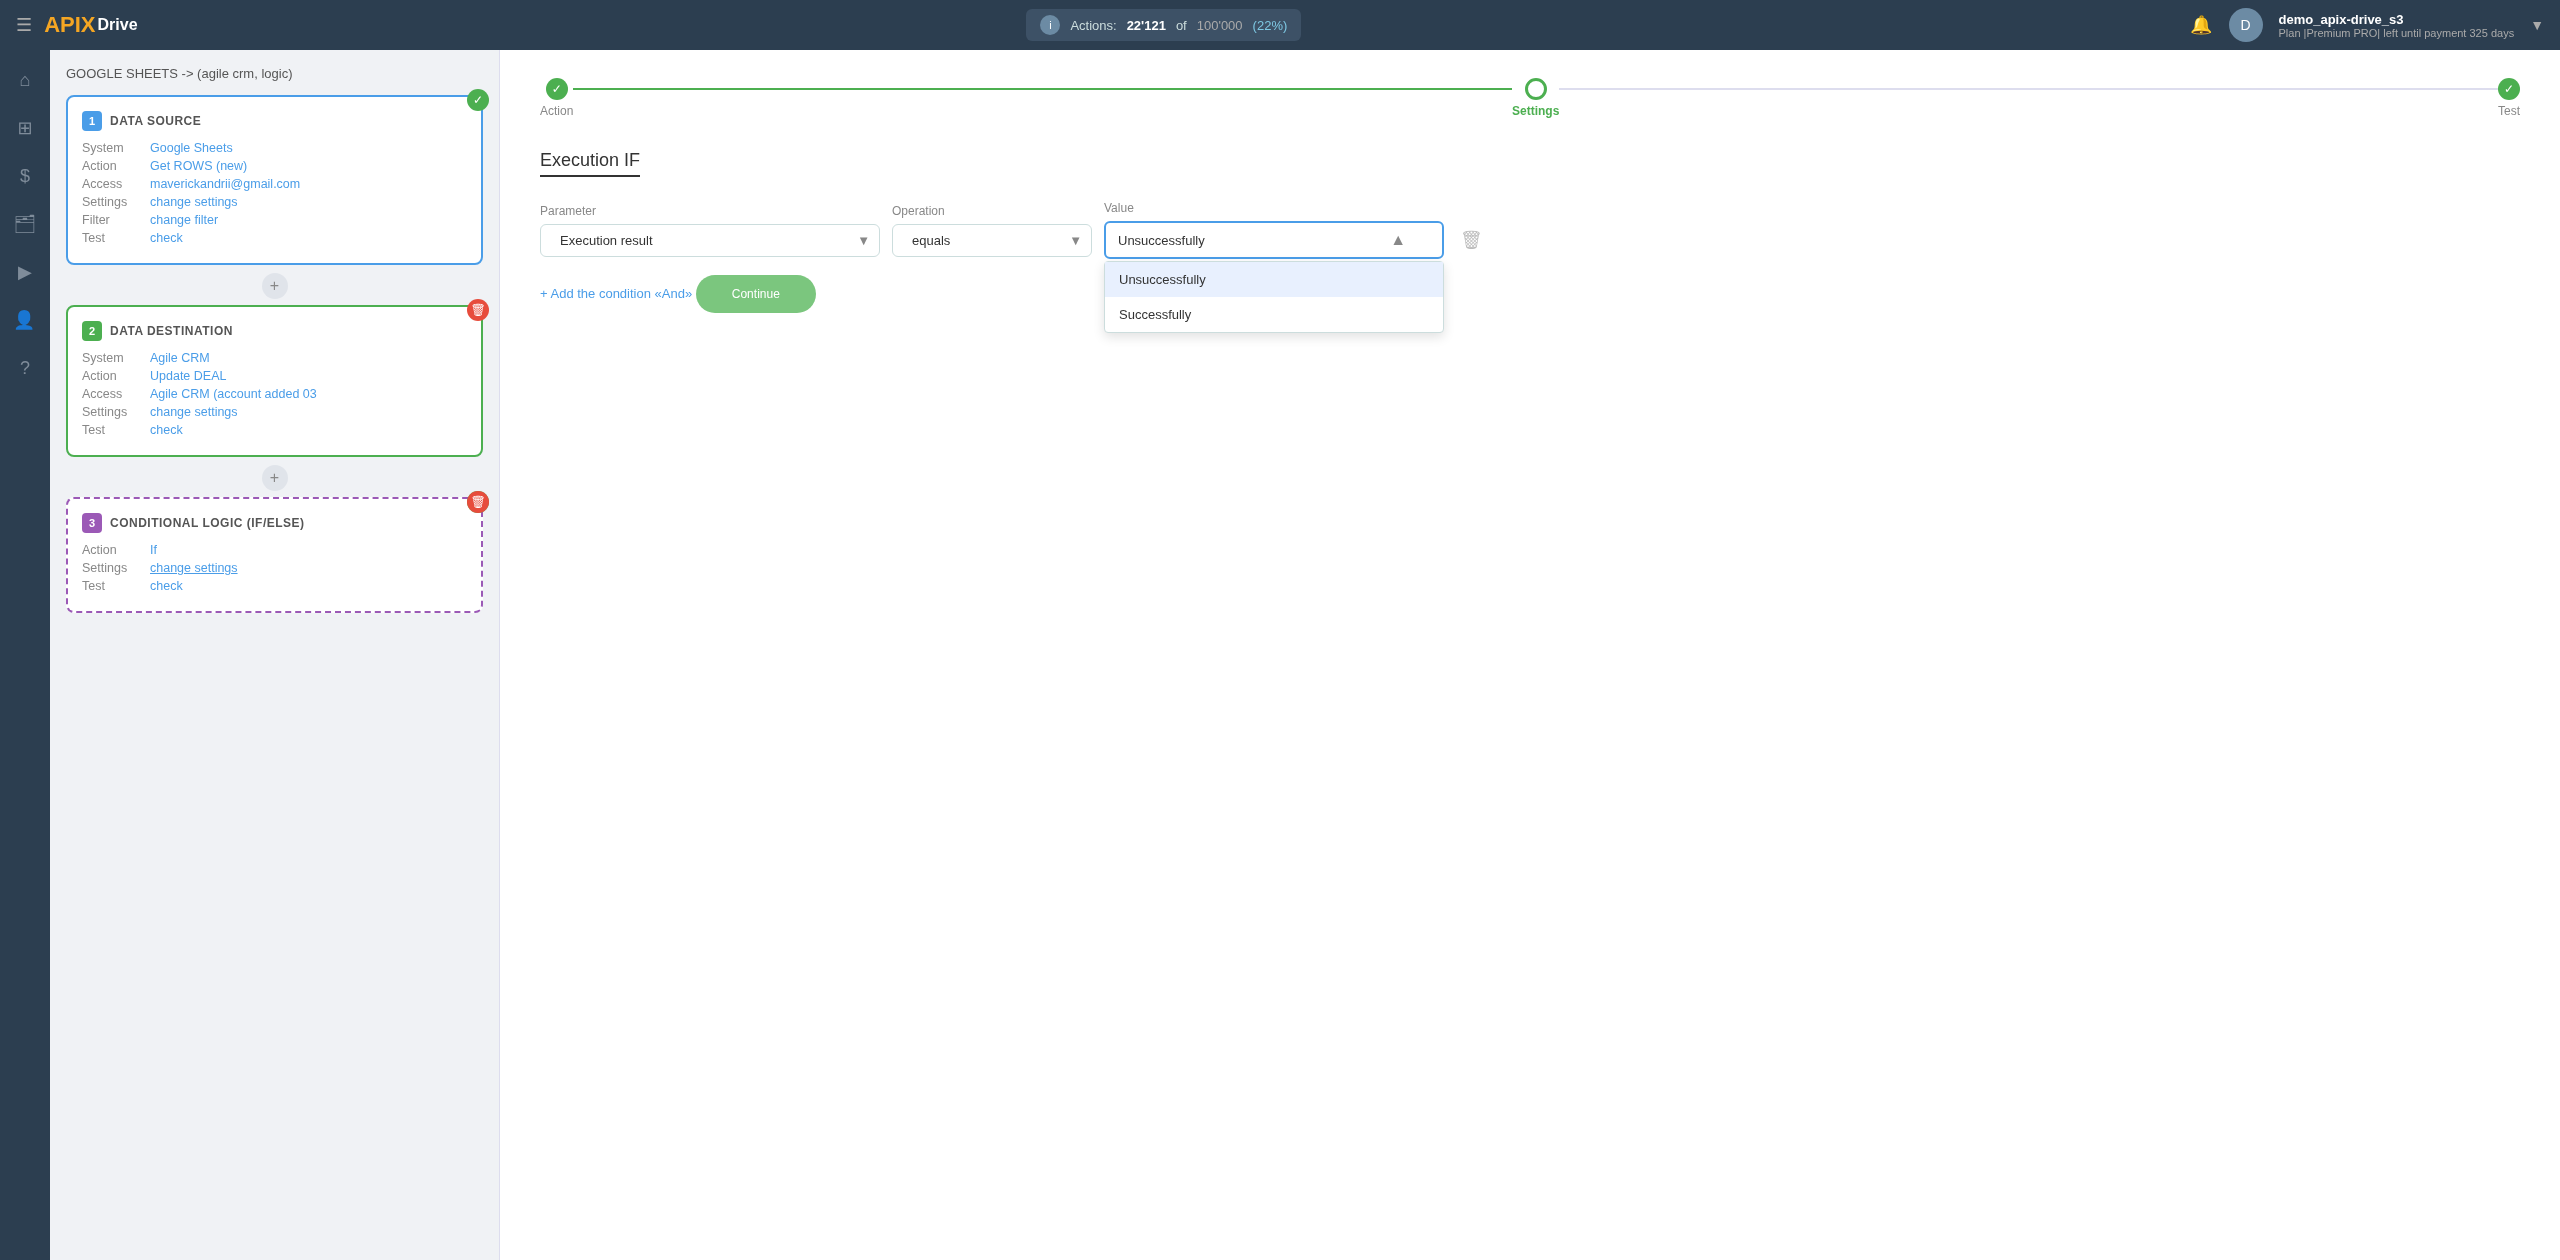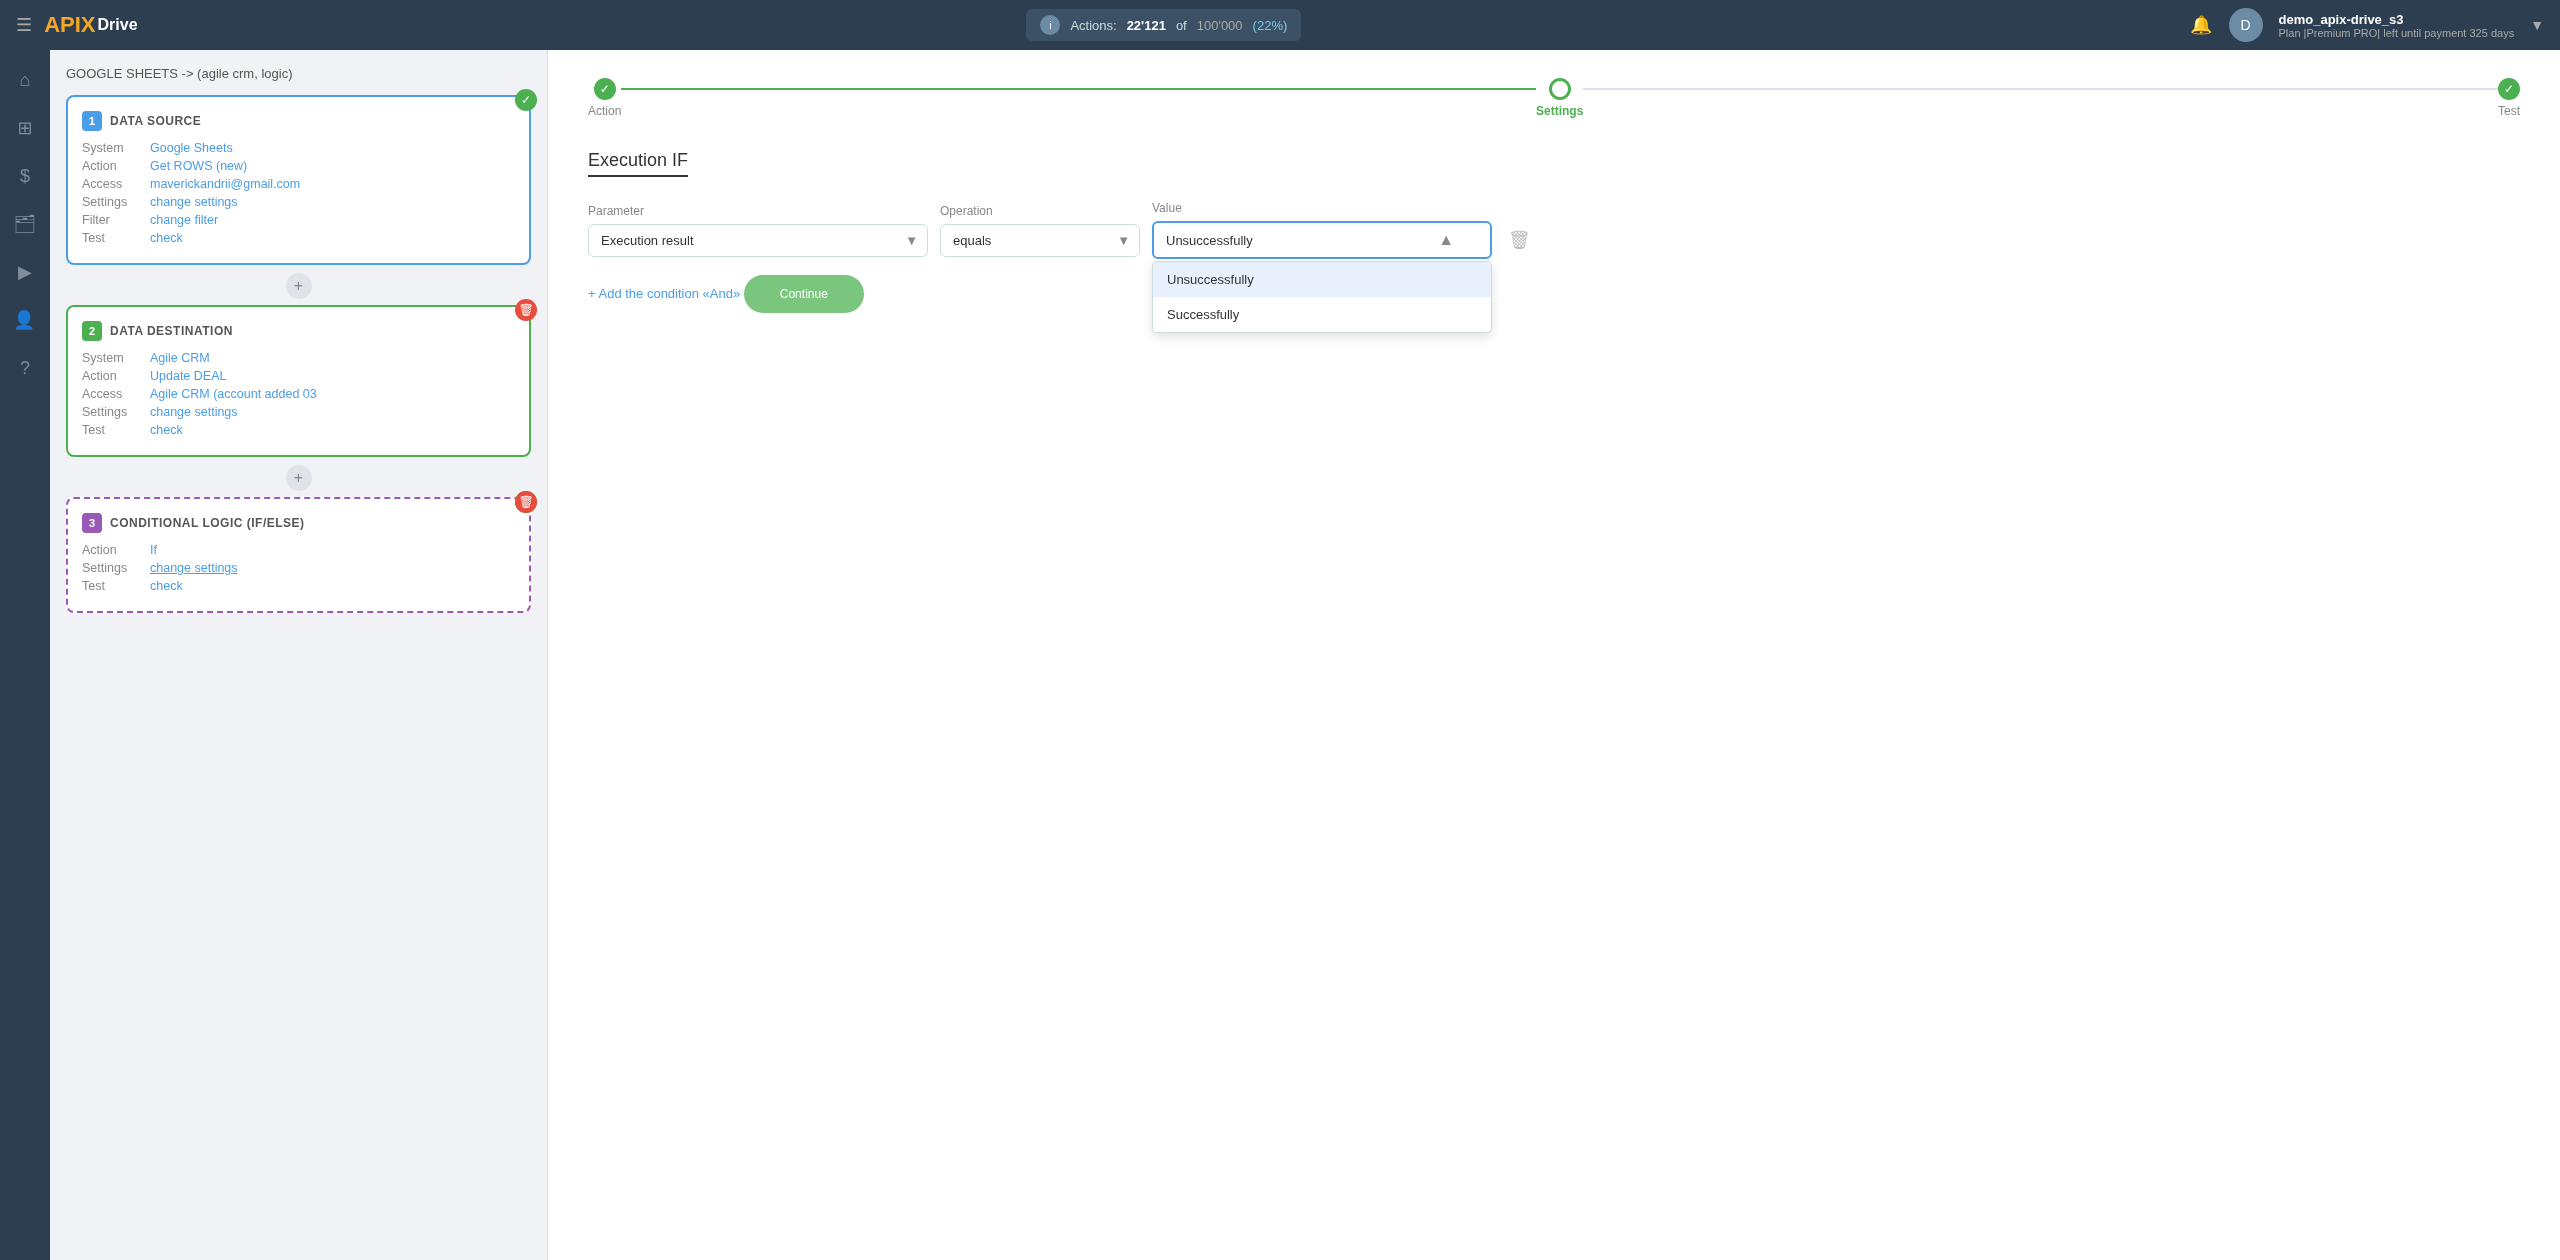--- a/index.html
+++ b/index.html
@@ -58,7 +58,7 @@
 
     
     .left-panel {
-      width: 498px; background: #f0f2f5; overflow-y: auto; padding: 16px;
+      width: 450px; background: #f0f2f5; overflow-y: auto; padding: 16px;
       border-right: 1px solid #dde;
     }
     .breadcrumb {

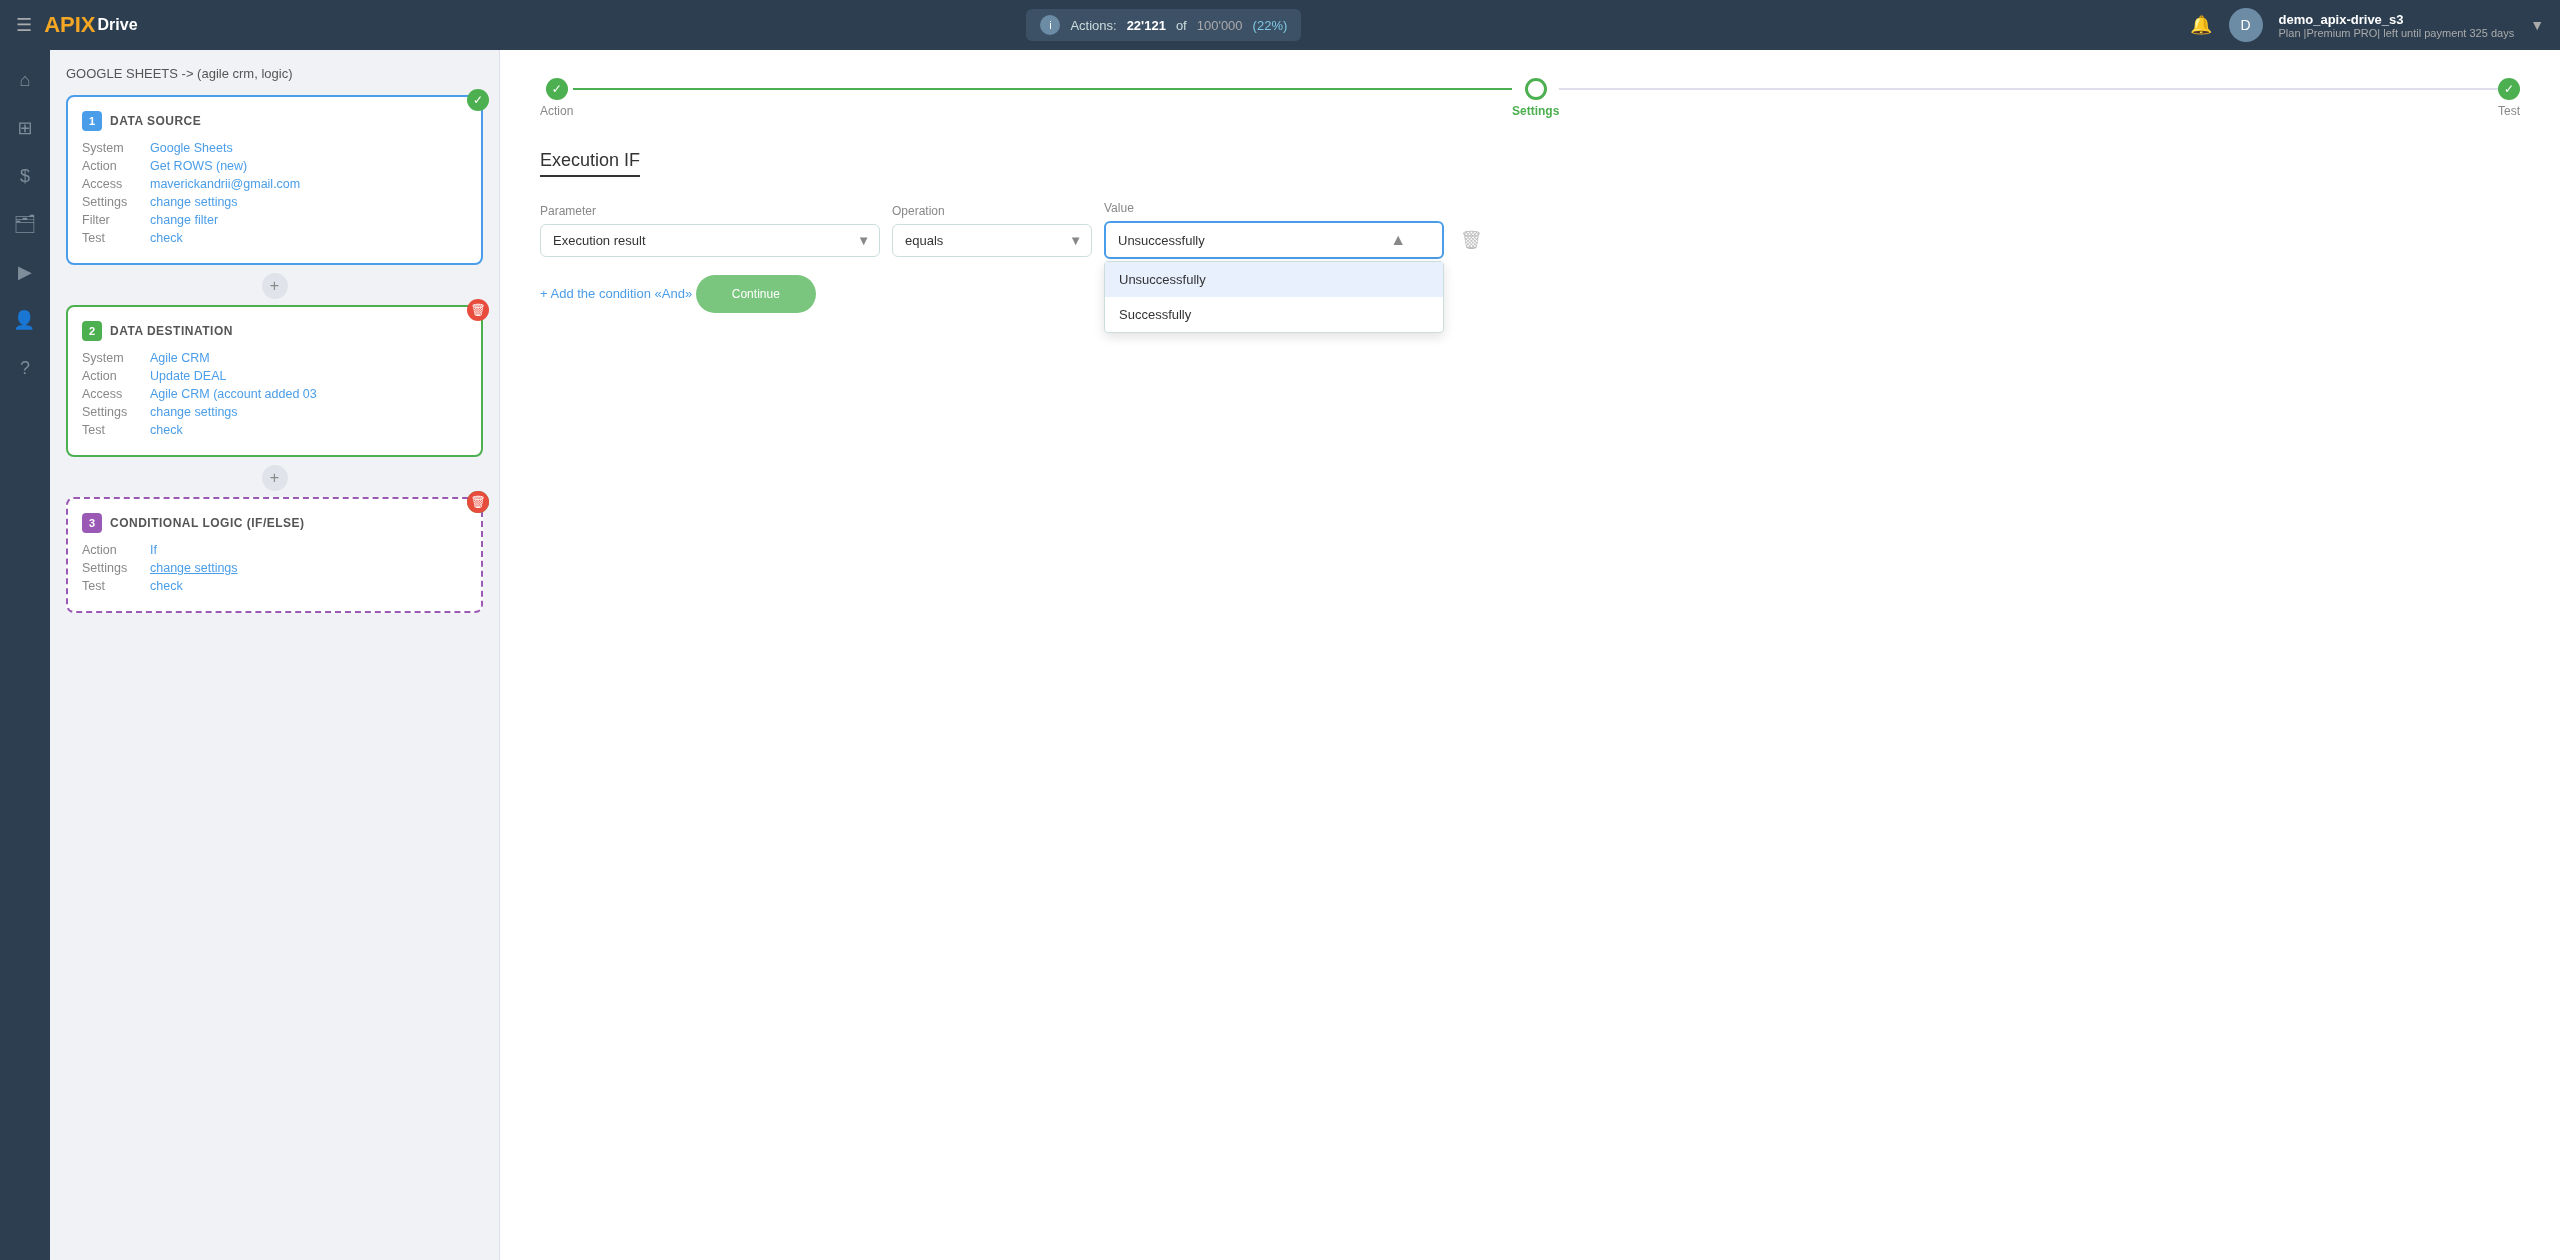--- a/index.html
+++ b/index.html
@@ -148,7 +148,7 @@
       position: relative; display: inline-block;
     }
     .select-field {
-      border: 1px solid #cdd; border-radius: 6px; padding: 8px 36px 8px 12px;
+      border: 1px solid #cdd; border-radius: 6px; padding: 8px 36px 8px 19px;
       font-size: 13px; background: #fff; appearance: none; cursor: pointer;
       color: #333; outline: none; min-width: 200px;
     }

